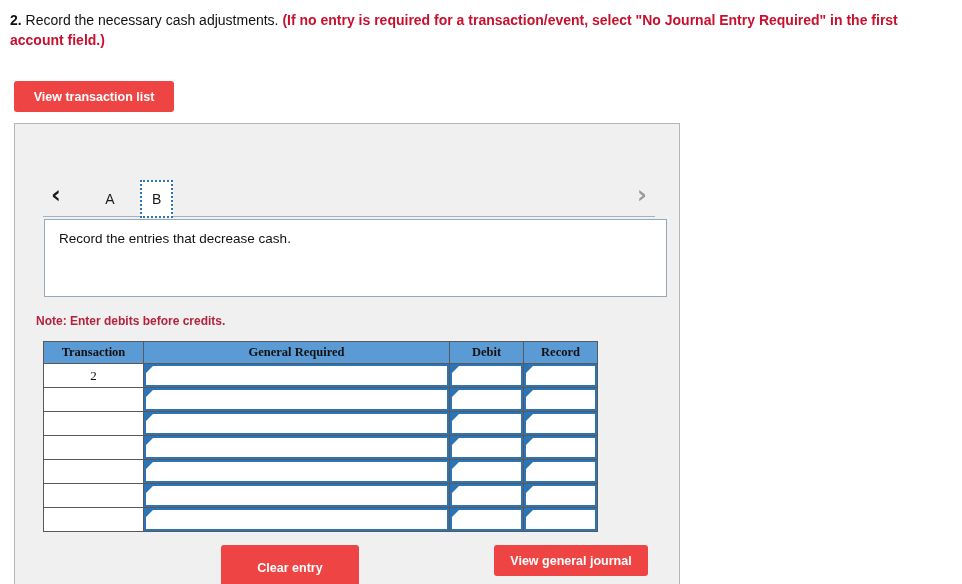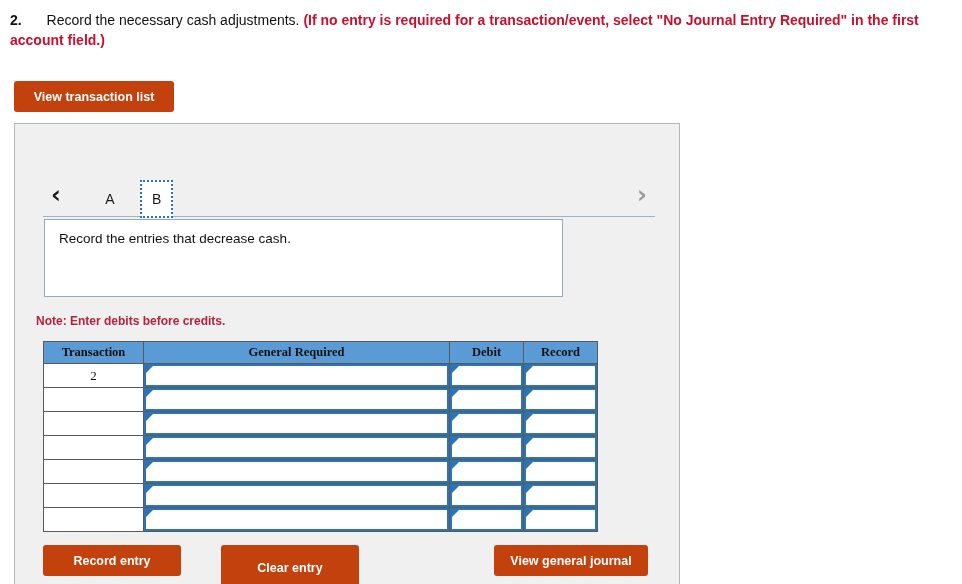--- a/index.html
+++ b/index.html
@@ -21,7 +21,7 @@
     color: #111111;
   }
   #question .qnum { font-weight: bold; }
-  #question .qtext { font-weight: normal; margin-left: 21px; }
+  #question .qtext { font-weight: normal; }
   #question .qred {
     color: #c8102e;
     font-weight: bold;

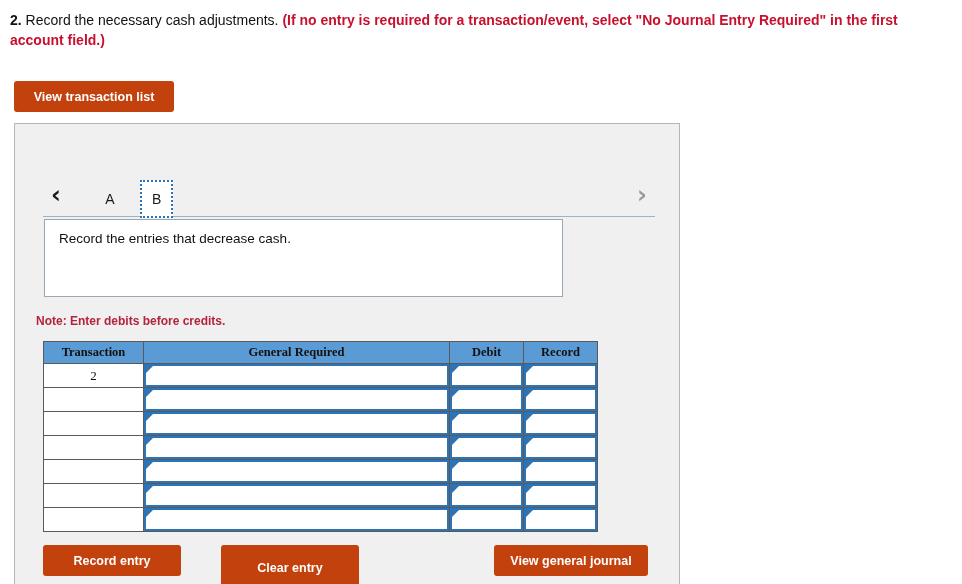--- a/index.html
+++ b/index.html
@@ -32,7 +32,7 @@
     display: inline-flex;
     align-items: center;
     justify-content: center;
-    background: #c2410c;
+    background: #ef4444;
     color: #ffffff;
     border: none;
     border-radius: 3px;

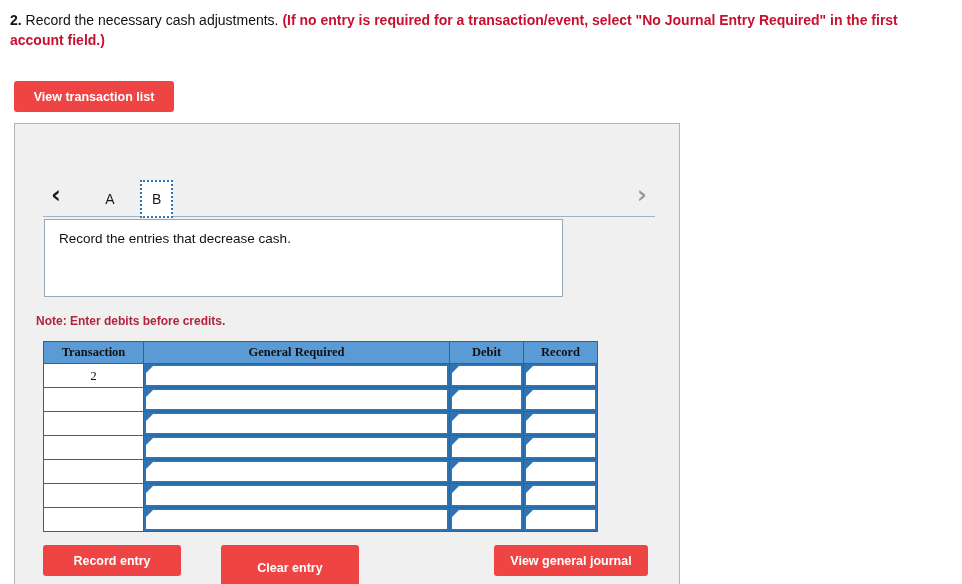--- a/index.html
+++ b/index.html
@@ -114,7 +114,7 @@
   #desc-box {
     position: absolute;
     left: 29px; top: 95px;
-    width: 519px; height: 78px;
+    width: 623px; height: 78px;
     background: #ffffff;
     border: 1px solid #9aa7b4;
   }

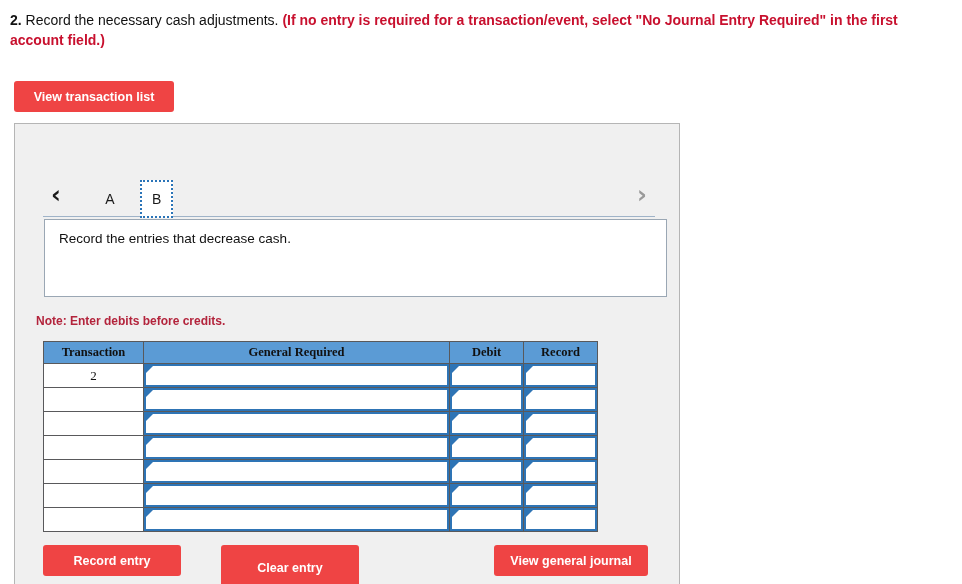--- a/index.html
+++ b/index.html
@@ -330,7 +330,6 @@
       </tbody>
   </table>
 
-  <button class="btn" id="btn-record">Record entry</button>
   <button class="btn" id="btn-clear">Clear entry</button>
   <button class="btn" id="btn-viewgj">View general journal</button>
 </div>

